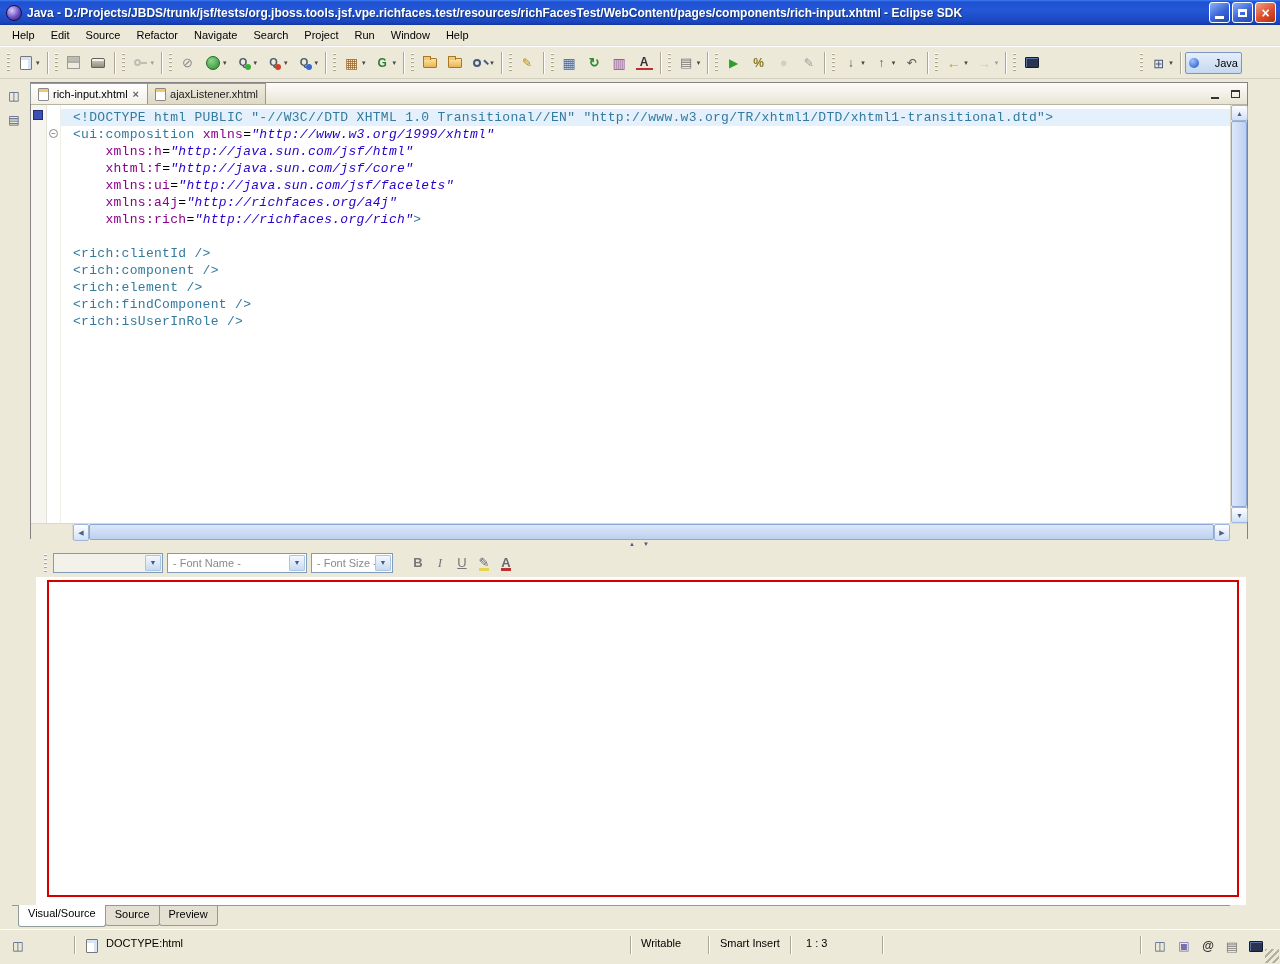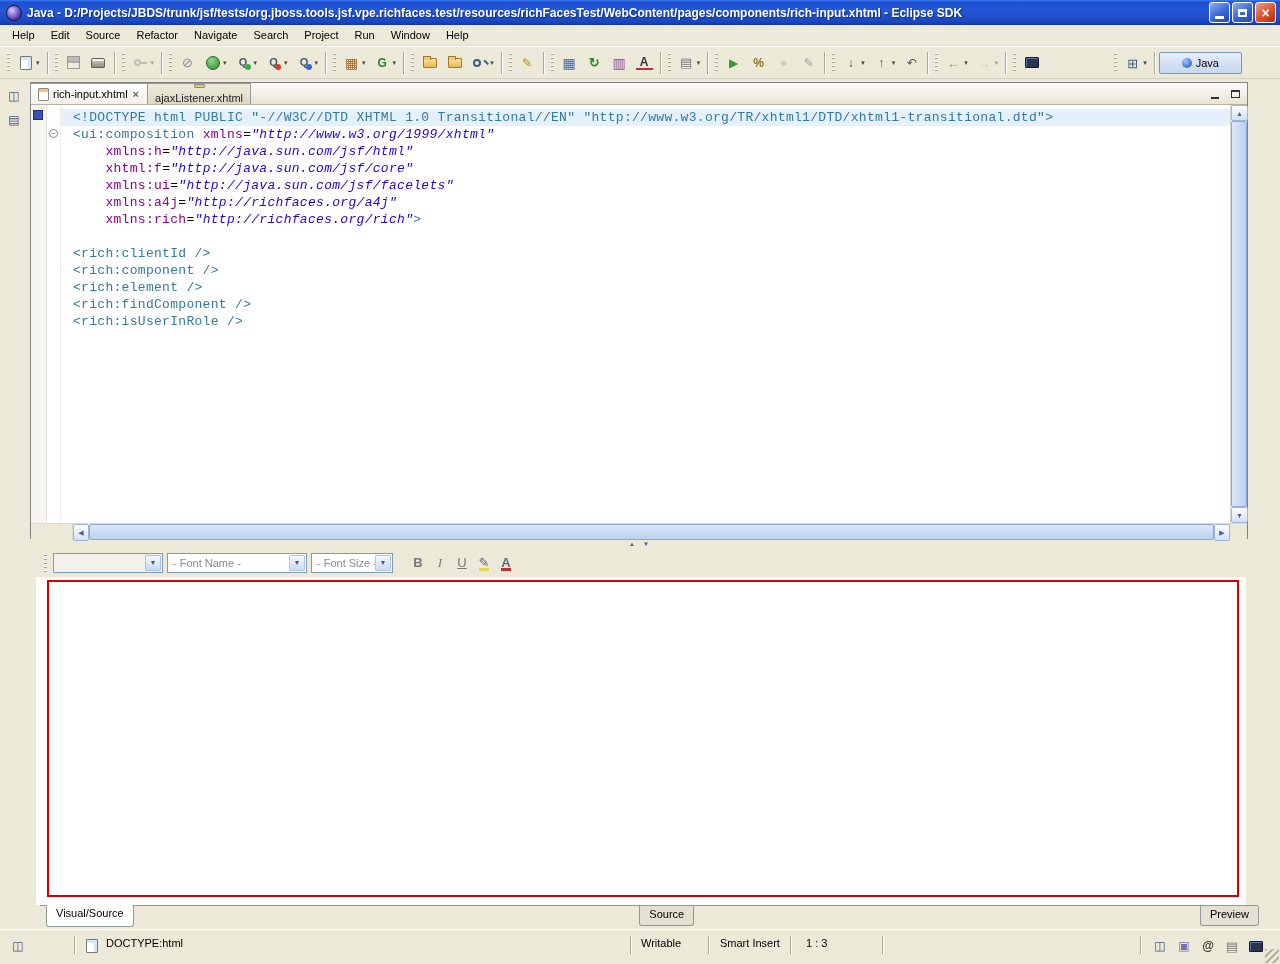--- a/index.html
+++ b/index.html
@@ -77,7 +77,7 @@
   .k-gridp { color:#44597E; font-size:13px; }
 
   .persp { position:absolute; right:6px; top:50px; height:26px; display:flex; align-items:center; }
-  .persp-btn { display:flex; align-items:center; gap:4px; height:22px; padding:0 22px;
+  .persp-btn { display:flex; align-items:center; gap:16px; height:22px; padding:0 3px;
     border:1px solid #7A96C8; border-radius:2px; background:linear-gradient(#E6EEFA,#C6D8F0); }
   .bean { width:10px; height:10px; border-radius:50%; background:radial-gradient(circle at 35% 30%,#9CC4FF,#1C50C0); }
 

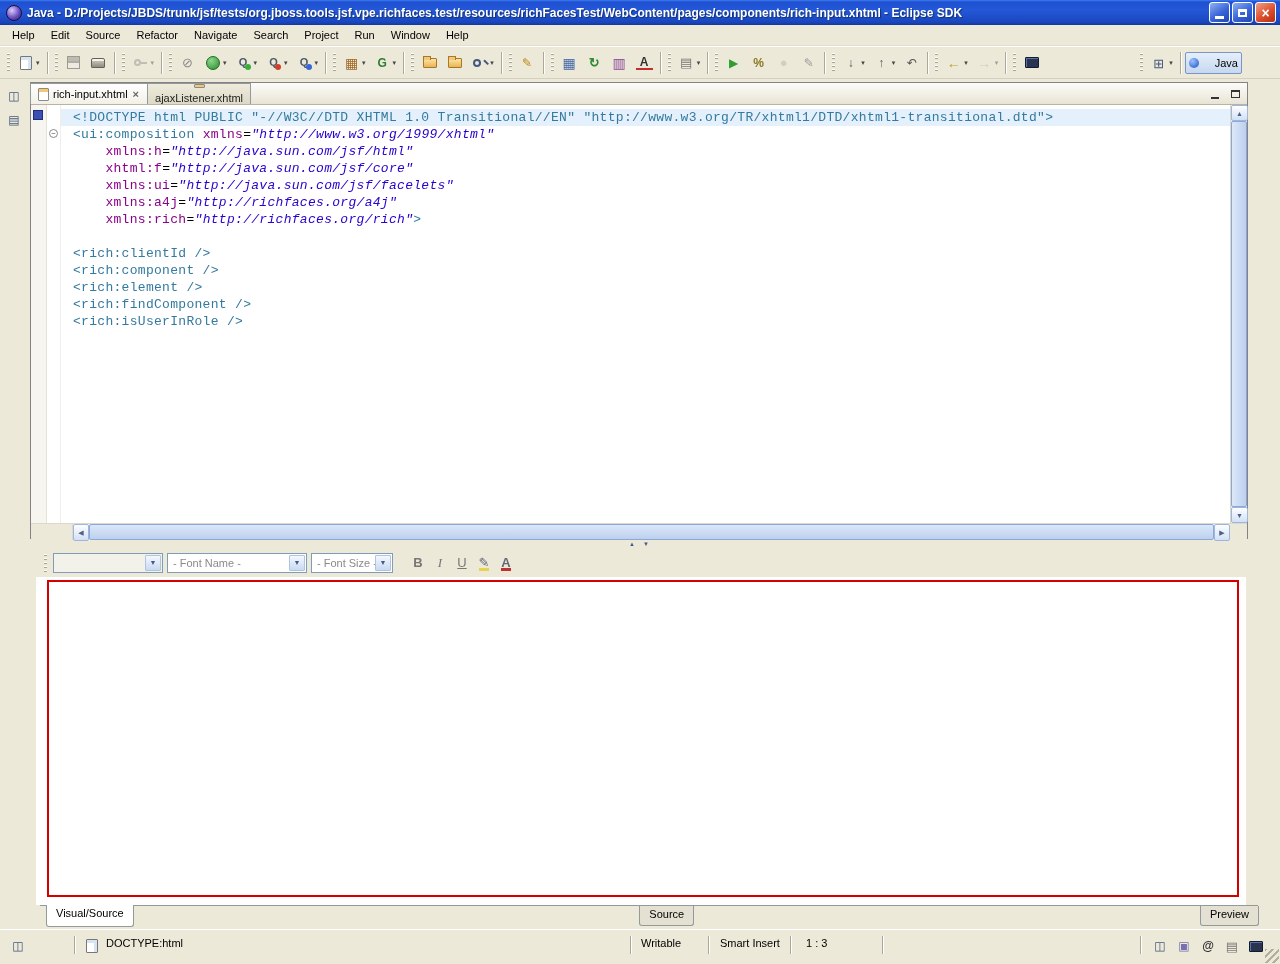--- a/index.html
+++ b/index.html
@@ -93,7 +93,7 @@
   .tabbar { position:relative; height:22px; background:linear-gradient(#FDFCFA,#E8E4D4); border-bottom:1px solid #B8B4A4; display:flex; align-items:flex-end; }
   .etab { display:flex; align-items:center; gap:4px; height:21px; padding:0 7px; border:1px solid #919B9C; border-bottom:none; margin-left:-1px; }
   .etab.active { background:linear-gradient(#FFFFFF,#F2F0E6); position:relative; z-index:2; }
-  .etab.inactive { background:linear-gradient(#EEEBDD,#DDD9C6); color:#222;flex-direction:column; }
+  .etab.inactive { background:linear-gradient(#EEEBDD,#DDD9C6); color:#222; }
   .file-ic { width:11px; height:13px; background:#fff; border:1px solid #8A8A8A; border-radius:1px; box-shadow:inset 0 3px 0 #F4C86C; }
   .tab-close { color:#666; font-size:11px; font-weight:bold; padding:0 1px; }
   .mmbtns { position:absolute; right:3px; top:3px; display:flex; gap:2px; }

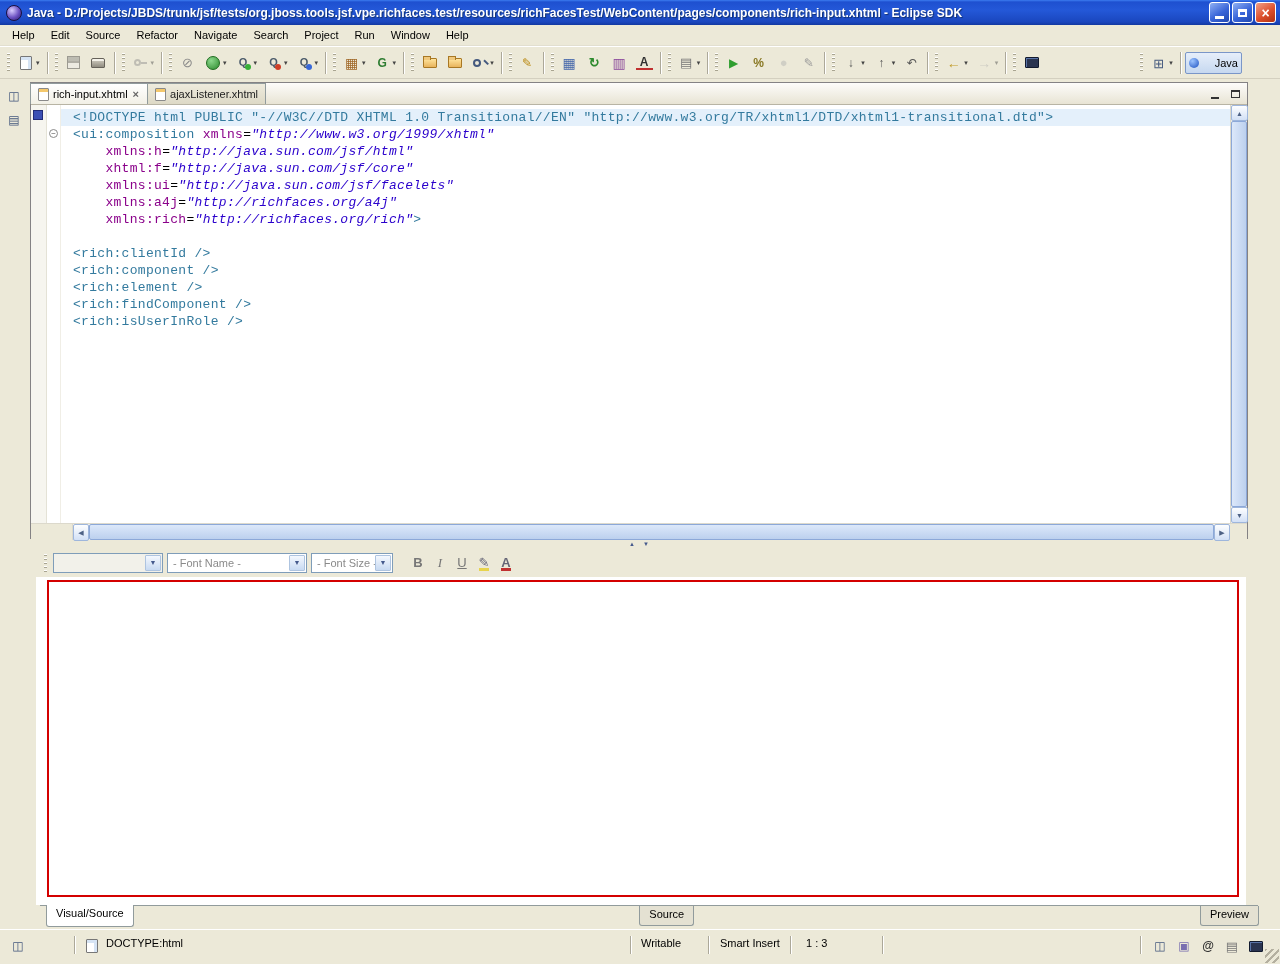--- a/index.html
+++ b/index.html
@@ -154,8 +154,8 @@
   .red-box { position:absolute; left:11px; top:3px; width:1192px; height:317px; border:2px solid #D40000; background:#fff; }
 
   
-  .bottom-tabs { position:absolute; left:40px; top:905px; width:1218px; height:24px; border-top:1px solid #919B9C; background:#ECE9D8;
-     display:flex; align-items:flex-start; padding-left:6px;justify-content:space-between; }
+  .bottom-tabs { position:absolute; left:12px; top:905px; width:1218px; height:24px; border-top:1px solid #919B9C; background:#ECE9D8;
+     display:flex; align-items:flex-start; padding-left:6px; }
   .btab { height:20px; padding:2px 9px 0; border:1px solid #919B9C; border-top:none; margin-right:-1px;
      border-radius:0 0 3px 3px; background:#E4E1D2; }
   .btab.active { background:#FFFFFF; margin-top:-1px; height:22px; position:relative; z-index:2; }

